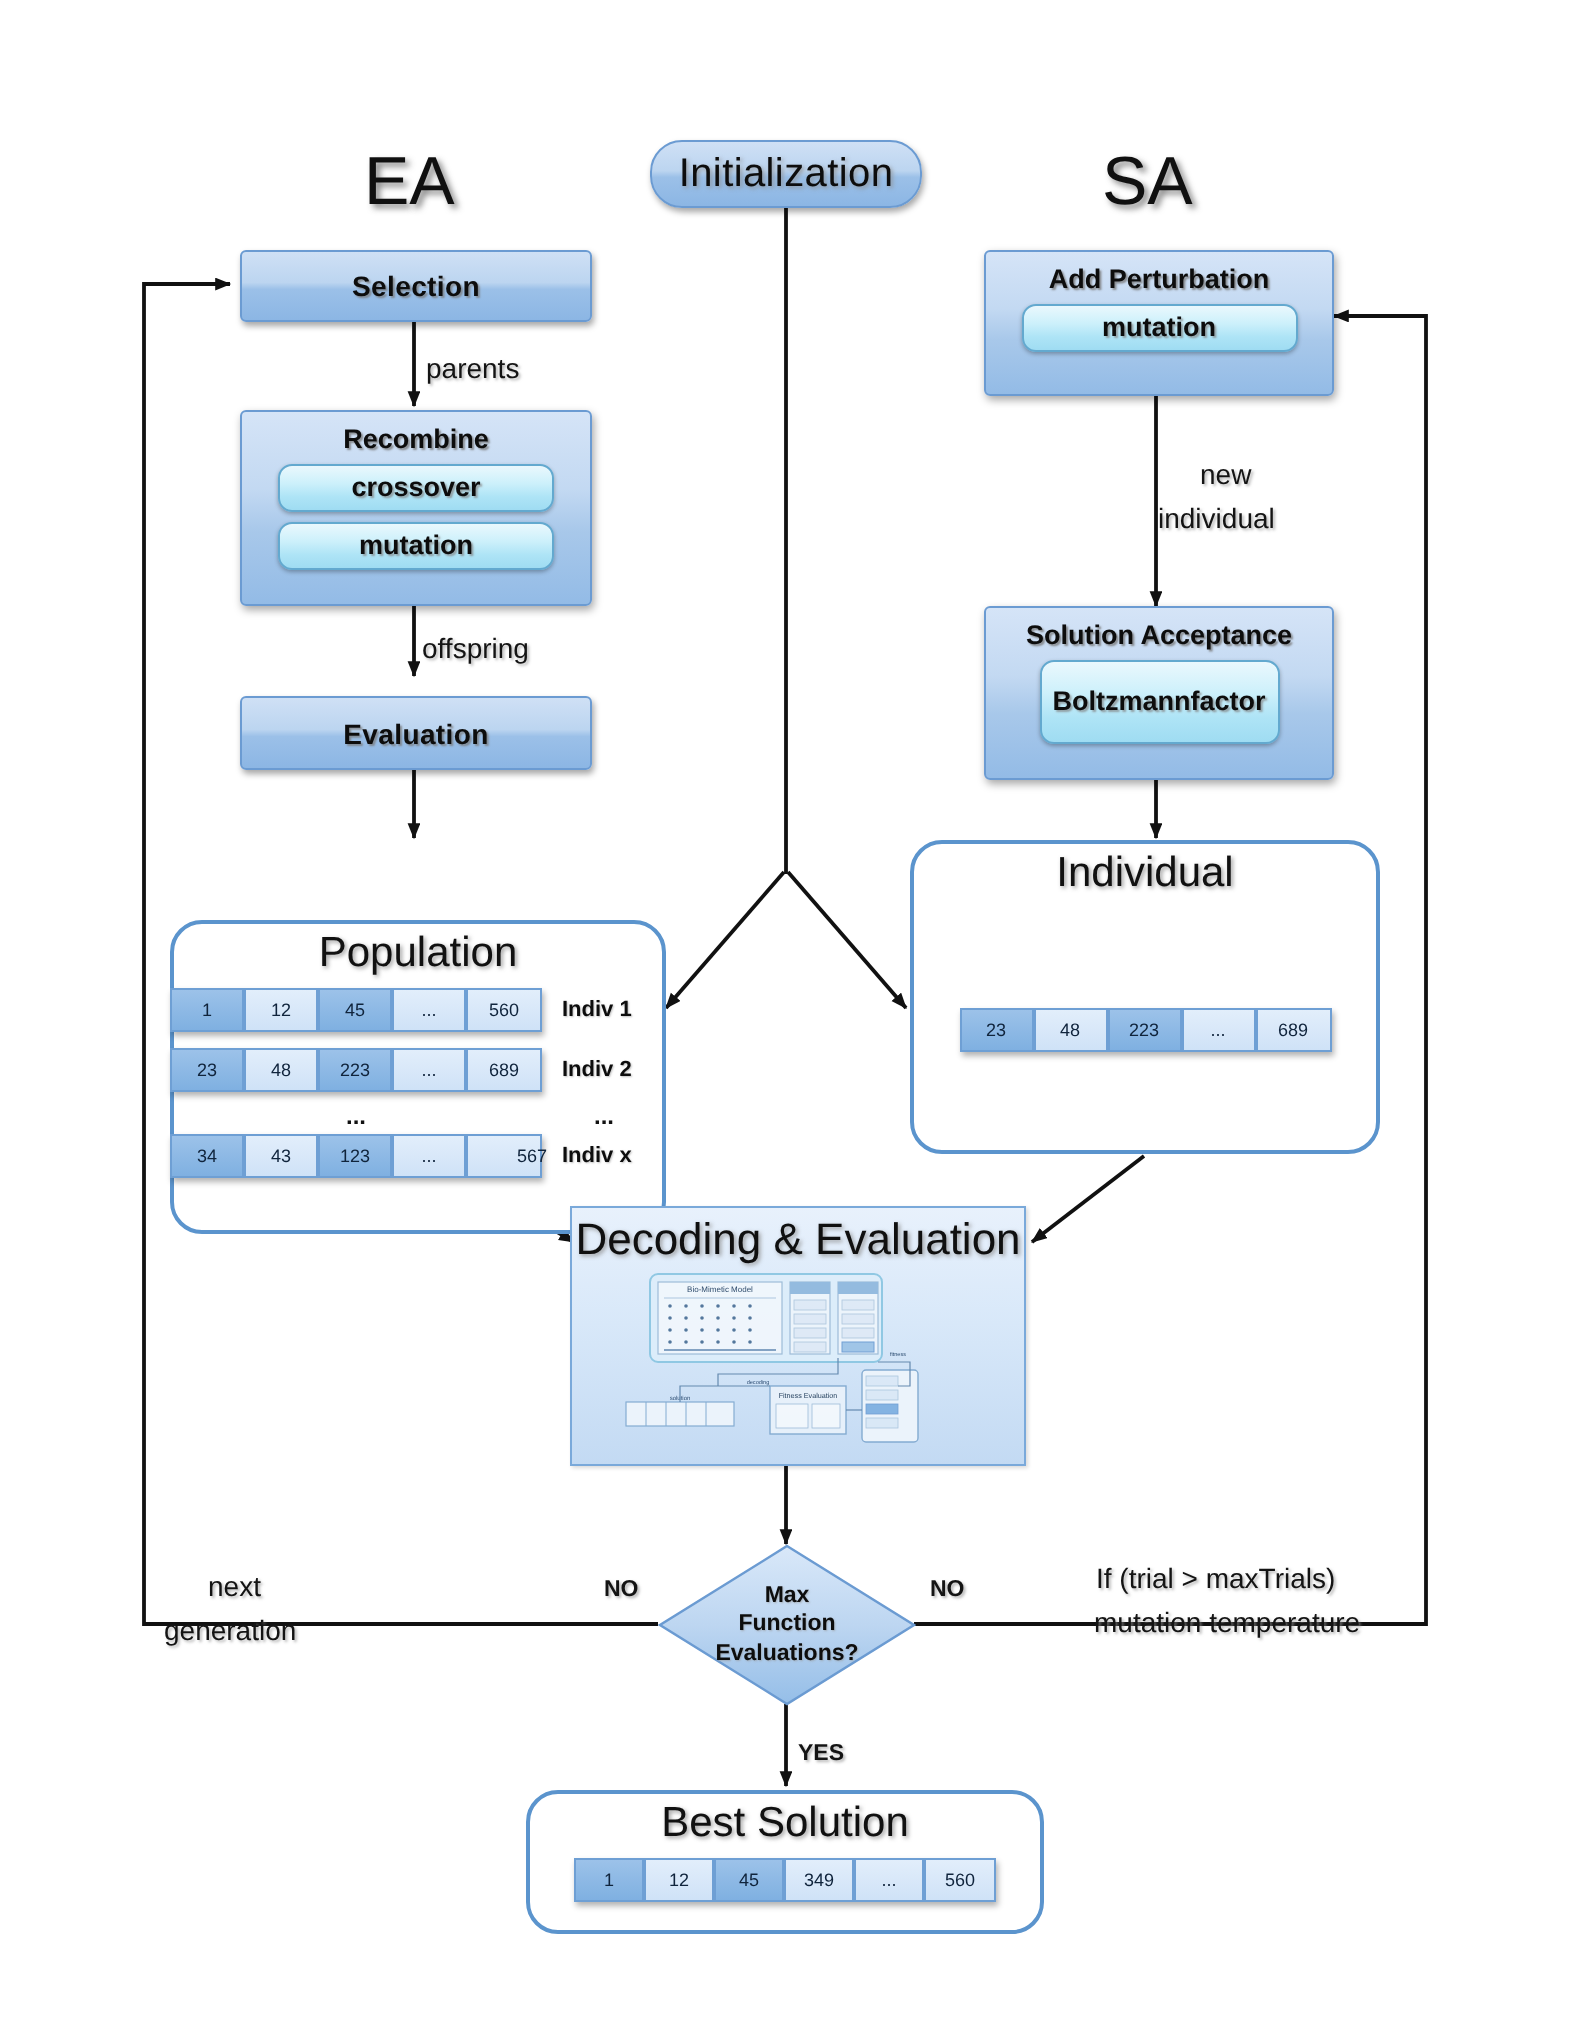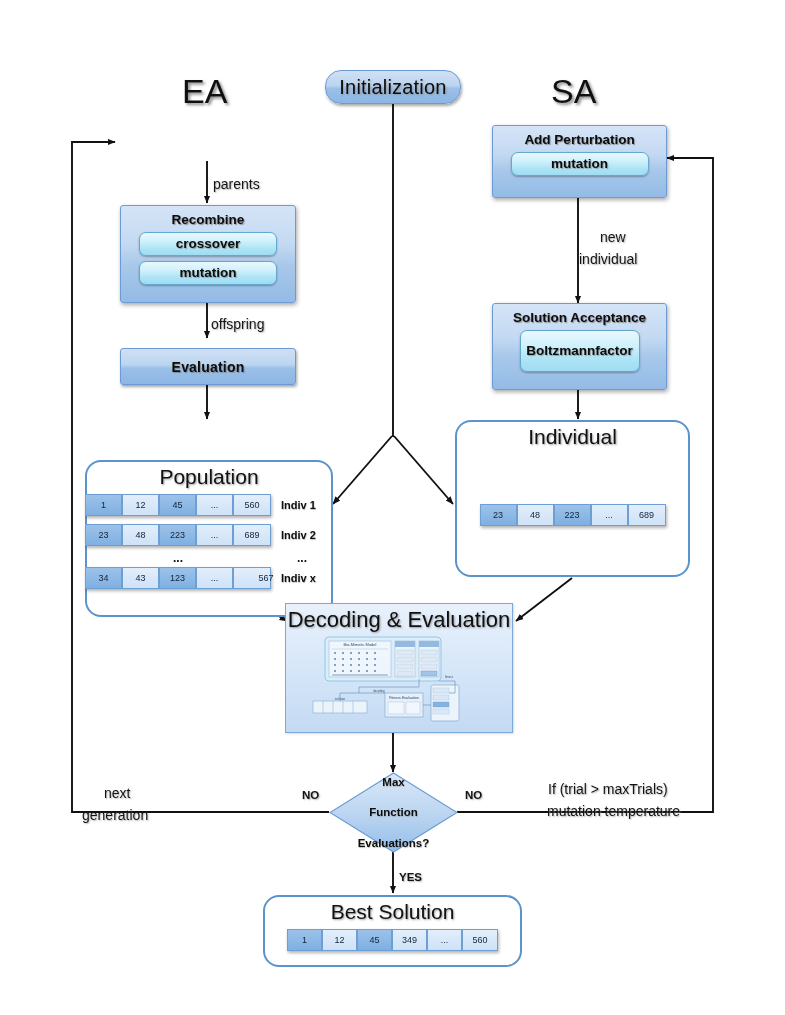--- a/index.html
+++ b/index.html
@@ -274,6 +274,9 @@
     <span class="label">Initialization</span>
   </div>
 
+  <div class="procbox" style="left:120px; top:125px; width:176px; height:36px;">
+    <span class="label">Selection</span>
+  </div>
 
   <div class="ftext" style="left:213px; top:175px;">parents</div>
 

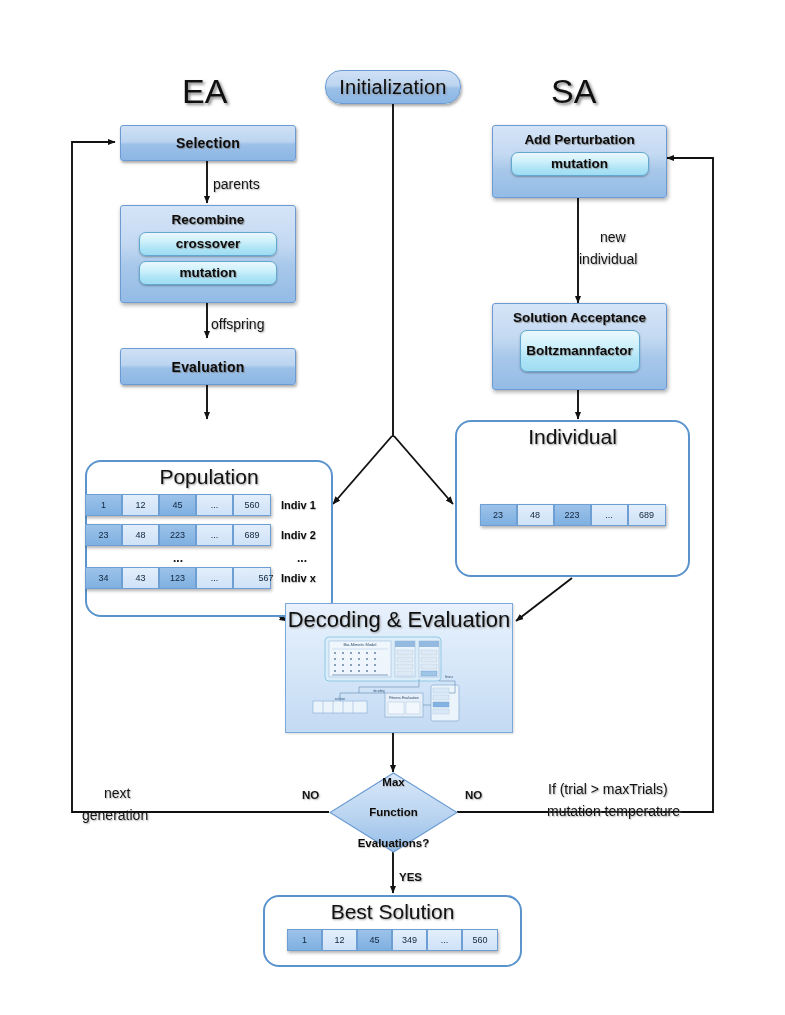--- a/index.html
+++ b/index.html
@@ -205,7 +205,6 @@
     line-height: 1.25;
     text-align: center;
     pointer-events: none;
-    gap: 16px;
   }
 
   

